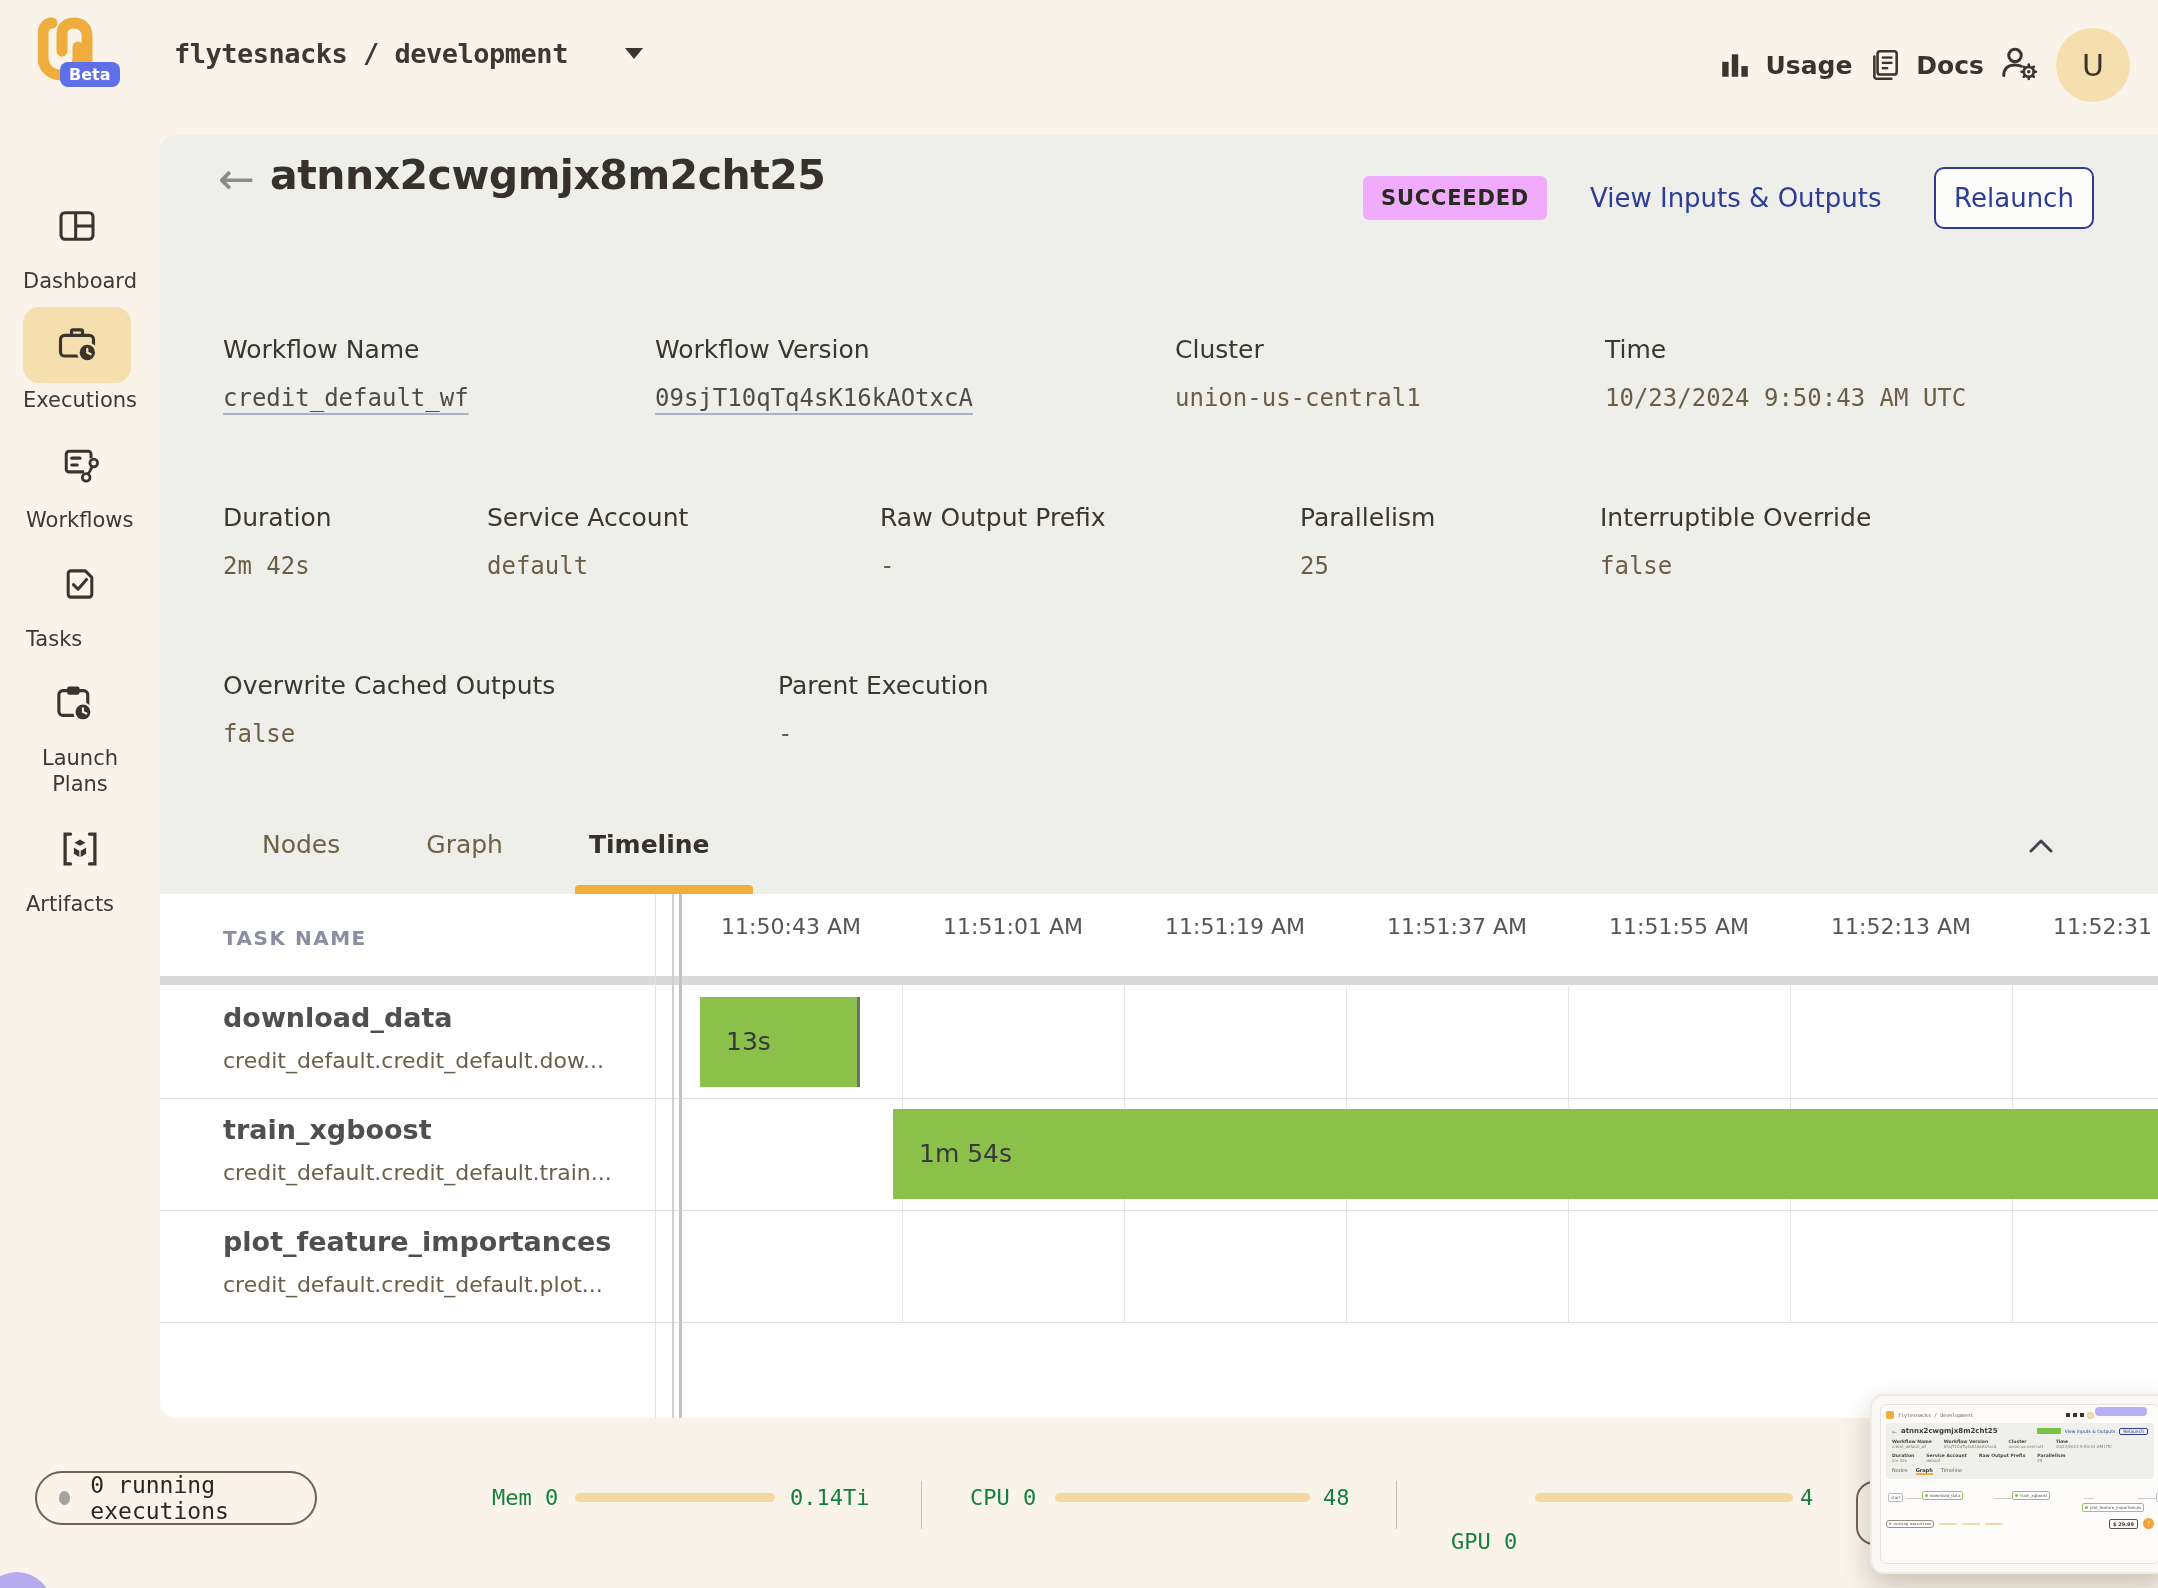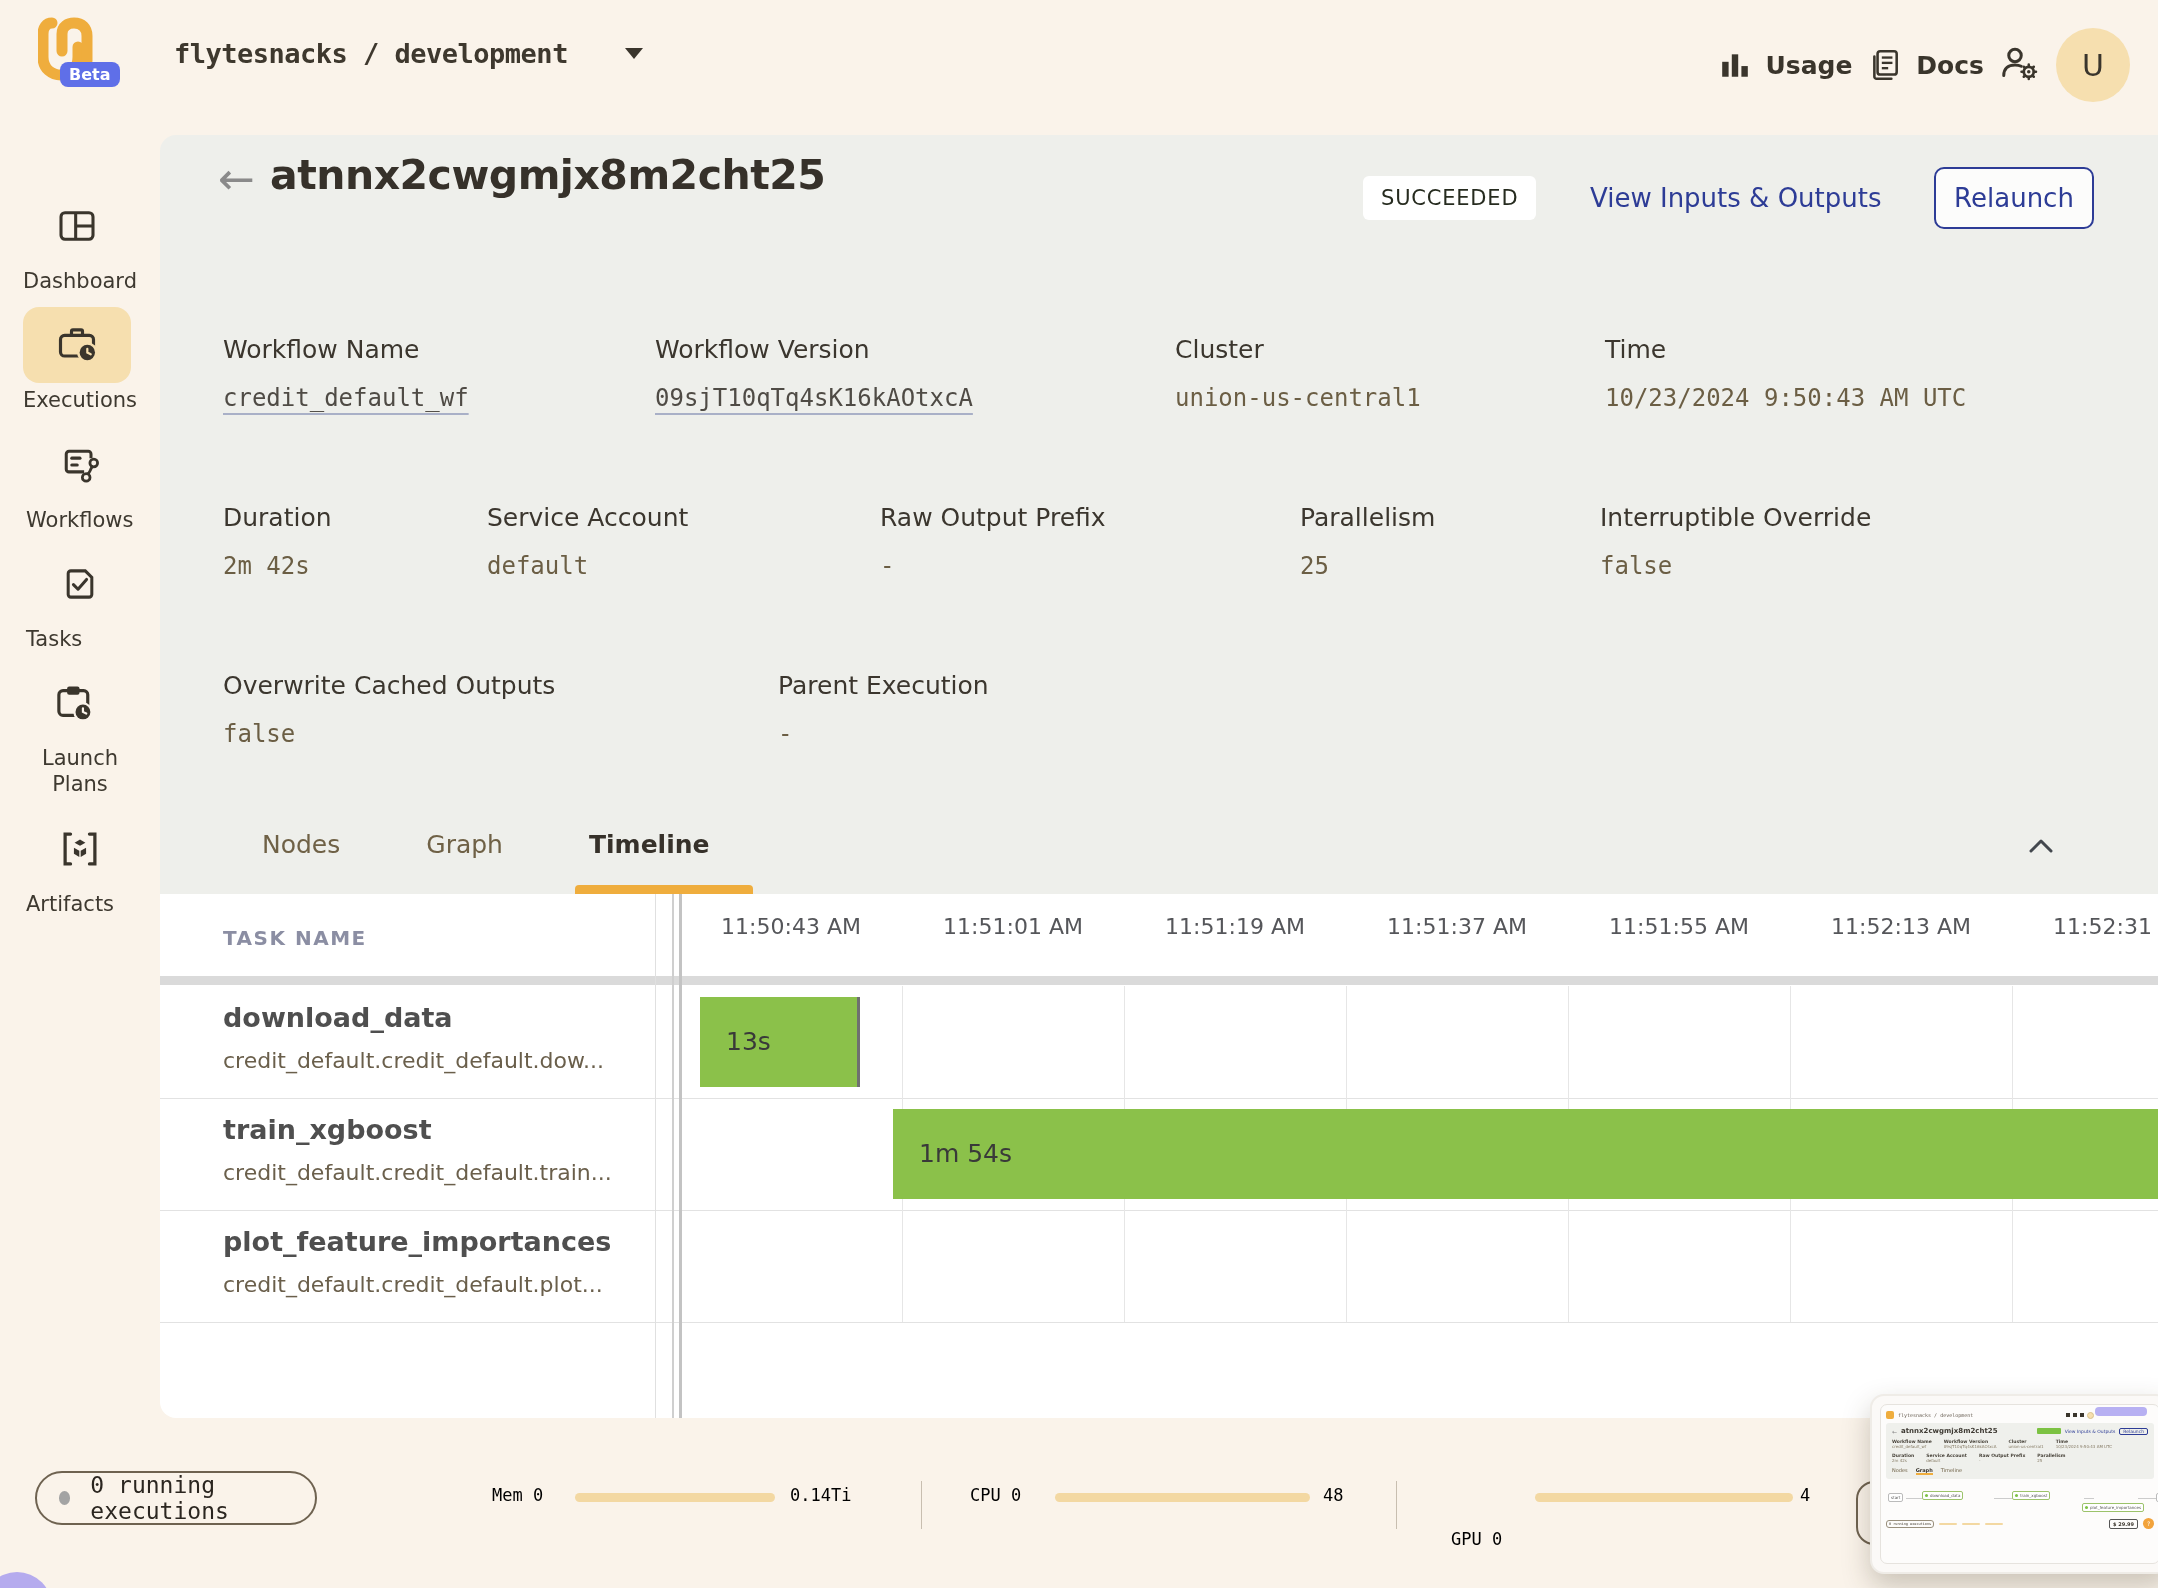--- a/index.html
+++ b/index.html
@@ -34,8 +34,8 @@
     border-radius:16px 0 0 0; }
   .back-arrow { position:absolute; left:58px; top:22px; font-size:44px; color:#8A8A8A; cursor:pointer; line-height:1; }
   .exec-title { position:absolute; left:110px; top:16px; font-size:41px; font-weight:600; color:#36312A; letter-spacing:-0.5px; }
-  .status-badge { position:absolute; left:1203px; top:41px; background:#ffffff; color:#262B1F;
-    font-size:21px; font-weight:normal; letter-spacing:0.8px; padding:10px 18px; border-radius:6px; }
+  .status-badge { position:absolute; left:1203px; top:41px; background:#f0abfc; color:#262B1F;
+    font-size:21px; font-weight:bold; letter-spacing:0.8px; padding:10px 18px; border-radius:6px; }
   .view-io { position:absolute; left:1430px; top:48px; font-size:26px; font-weight:500; color:#2D3C96; cursor:pointer; }
   .relaunch-btn { position:absolute; left:1774px; top:32px; width:160px; height:62px; background:#FCFCFB;
     border:2px solid #2D3C96; border-radius:10px; color:#2D3C96; font-size:26px; font-weight:500;

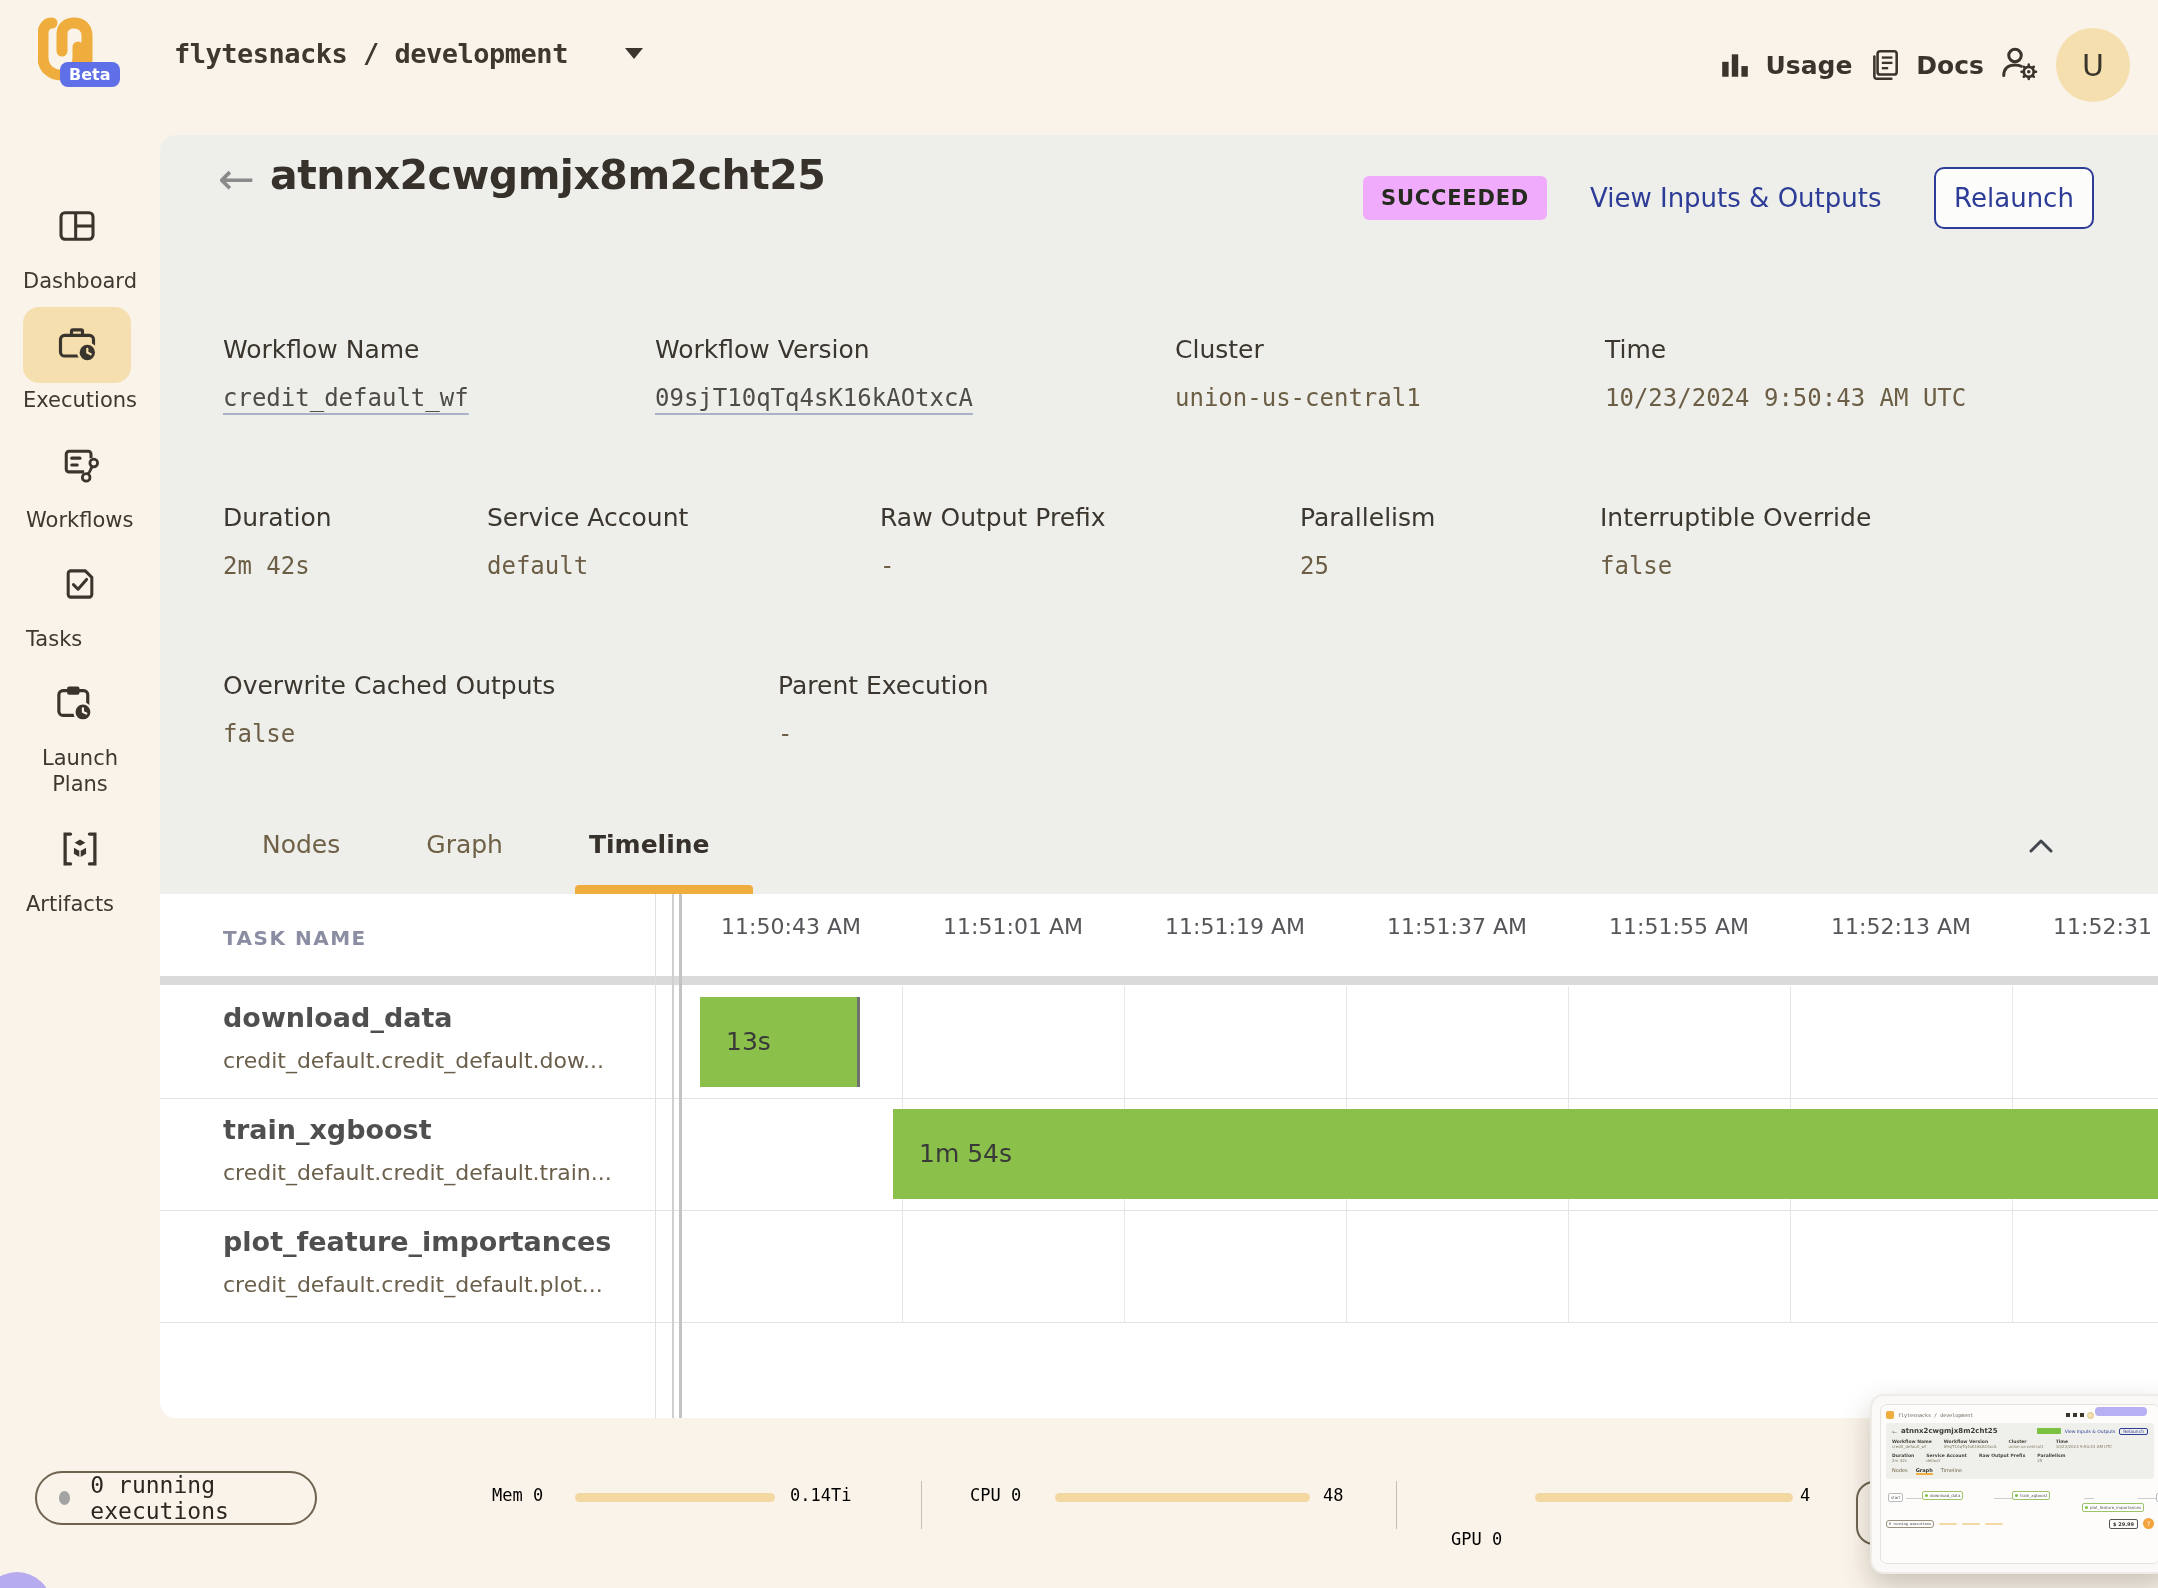--- a/index.html
+++ b/index.html
@@ -93,7 +93,7 @@
     border-radius:27px; display:flex; align-items:center; cursor:pointer; }
   .running-dot { width:14px; height:14px; border-radius:50%; background:#A3A3A3; margin-left:22px; }
   .running-text { margin-left:20px; font-size:23px; font-weight:500; color:#2B2620; }
-  .meter-label { position:absolute; top:30px; font-size:17px; color:#000000; white-space:nowrap; }
+  .meter-label { position:absolute; top:30px; font-size:22px; color:#15803d; white-space:nowrap; }
   .meter-track { position:absolute; top:38px; height:9px; background:#F3D8A2; border-radius:5px; }
   .vdivider { position:absolute; top:26px; width:1px; height:48px; background:#C8BEB0; }
   .hidden-pill { position:absolute; left:1856px; top:26px; width:120px; height:64px; border:2px solid #6E6250;

